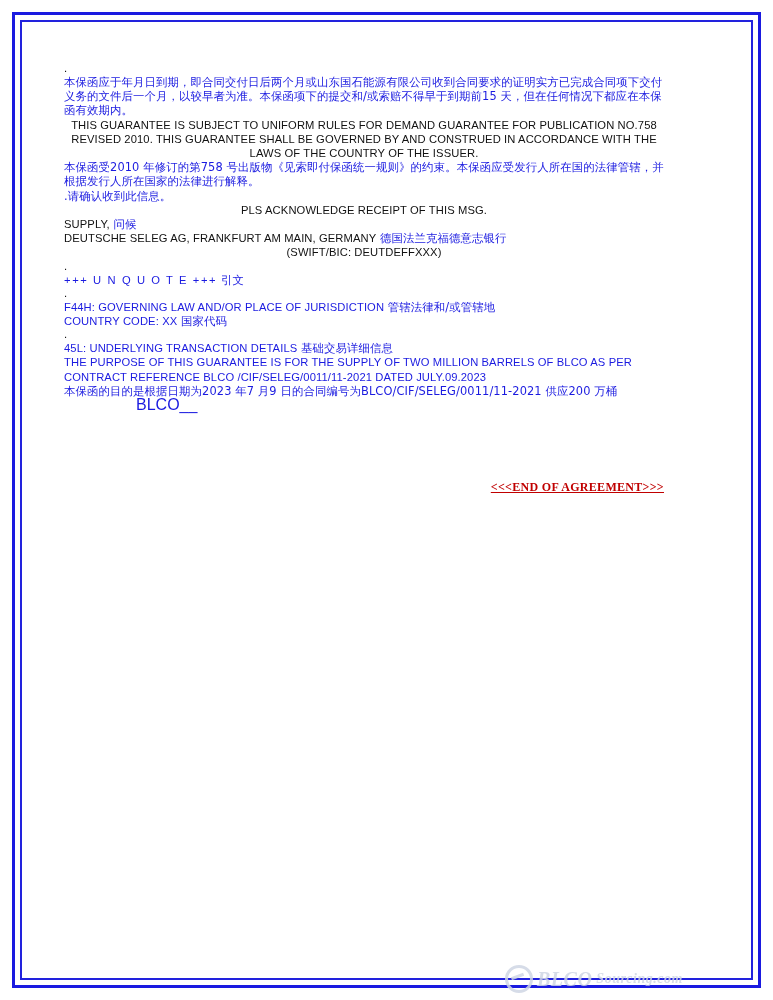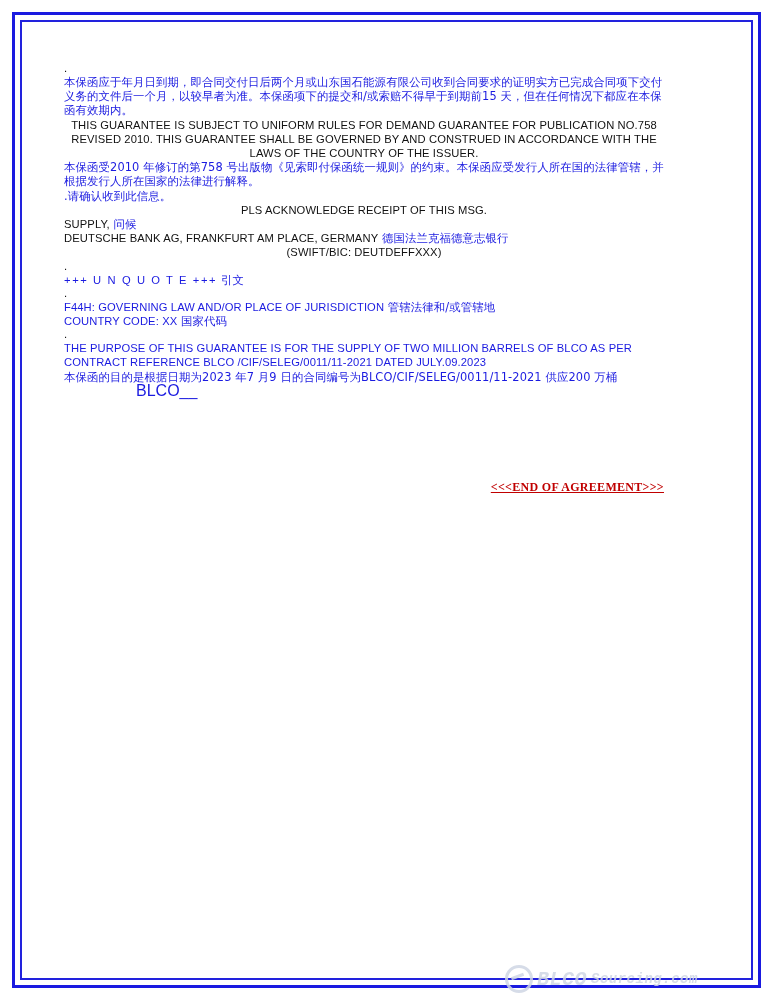--- a/index.html
+++ b/index.html
@@ -150,7 +150,7 @@
 
   <div class="line"><span class="en">SUPPLY,</span><span class="cn cjk"> 问候</span></div>
 
-  <div class="line"><span class="en">DEUTSCHE BANK AG, FRANKFURT AM PLACE, GERMANY</span><span class="cn cjk"> 德国法兰克福德意志银行</span></div>
+  <div class="line"><span class="en">DEUTSCHE SELEG AG, FRANKFURT AM MAIN, GERMANY</span><span class="cn cjk"> 德国法兰克福德意志银行</span></div>
 
   <div class="line en">(SWIFT/BIC: DEUTDEFFXXX)</div>
 

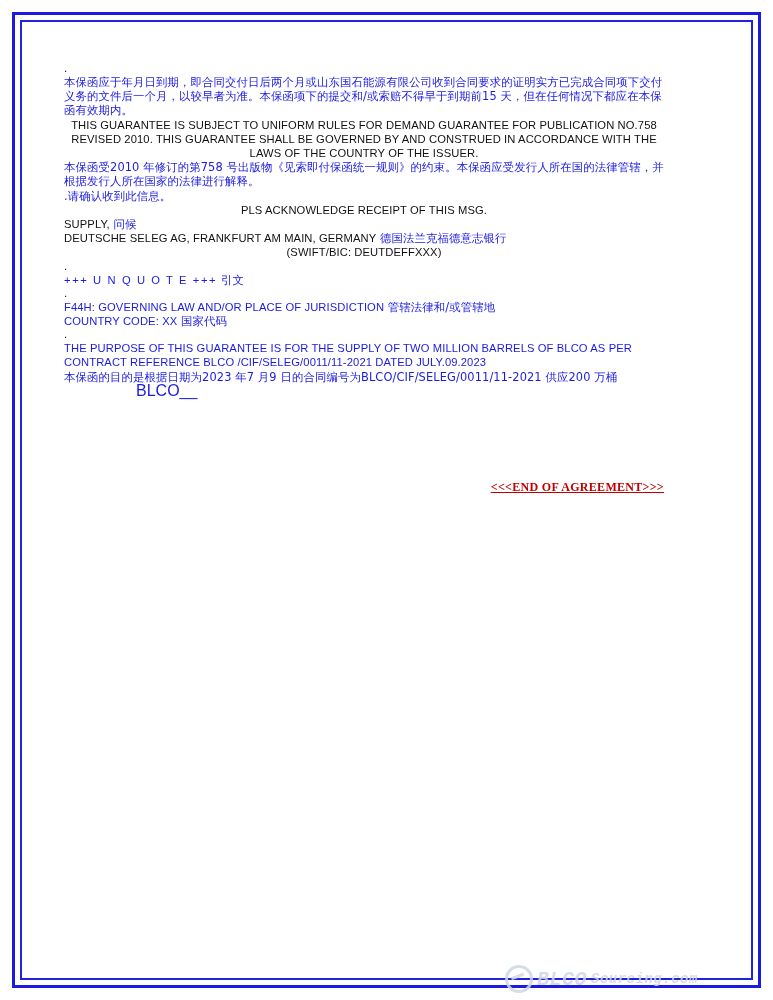--- a/index.html
+++ b/index.html
@@ -166,6 +166,7 @@
 
   <div class="line tiny-dot">.</div>
 
+  <div class="line"><span class="cn">45L: UNDERLYING TRANSACTION DETAILS</span><span class="cn cjk"> 基础交易详细信息</span></div>
 
   <div class="line cn">THE PURPOSE OF THIS GUARANTEE IS FOR THE SUPPLY OF TWO MILLION BARRELS OF BLCO AS PER CONTRACT REFERENCE BLCO /CIF/SELEG/0011/11-2021 DATED JULY.09.2023</div>
 

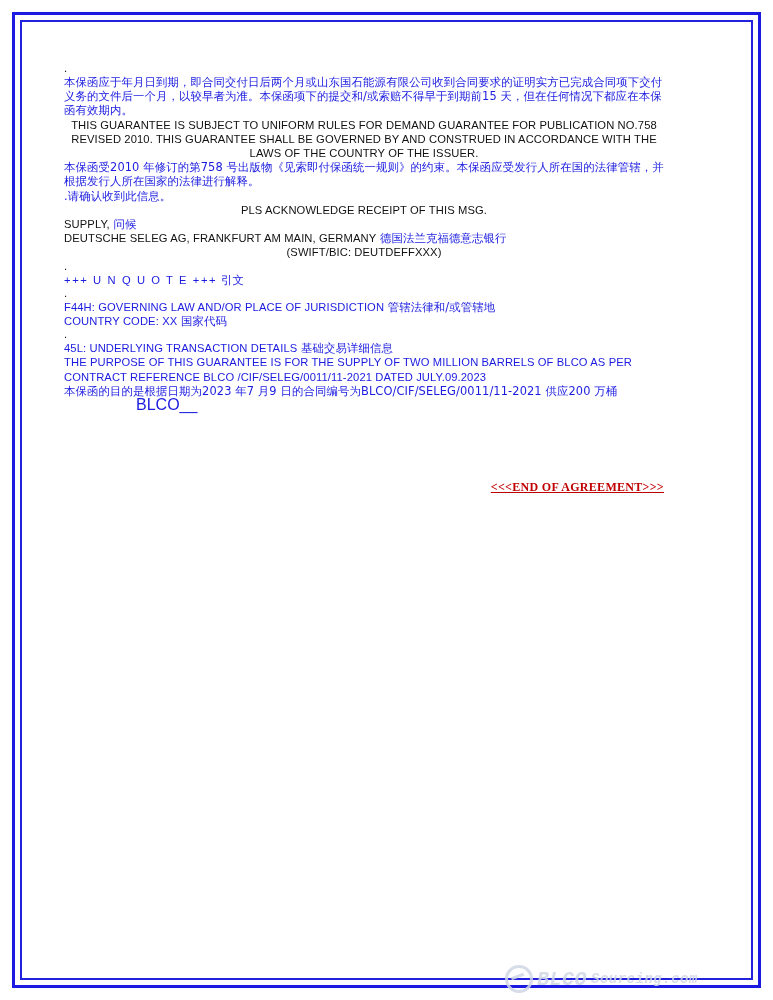--- a/index.html
+++ b/index.html
@@ -91,7 +91,7 @@
     width: 250px;
     height: 34px;
     color: #cfd6e4;
-    font-family: Liberation Mono, monospace;
+    font-family: Liberation Serif, serif;
     font-size: 21px;
     font-weight: bold;
     letter-spacing: 0.5px;

